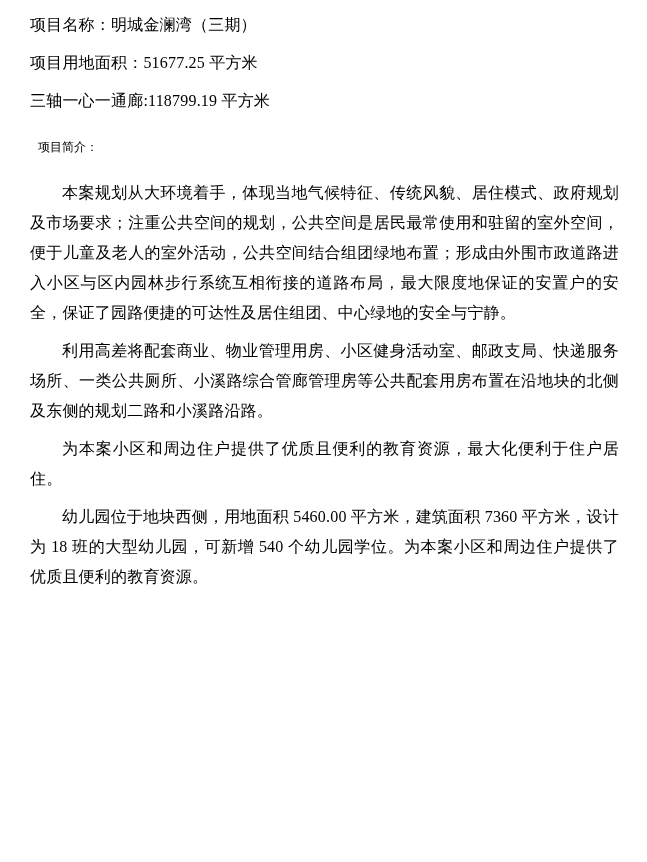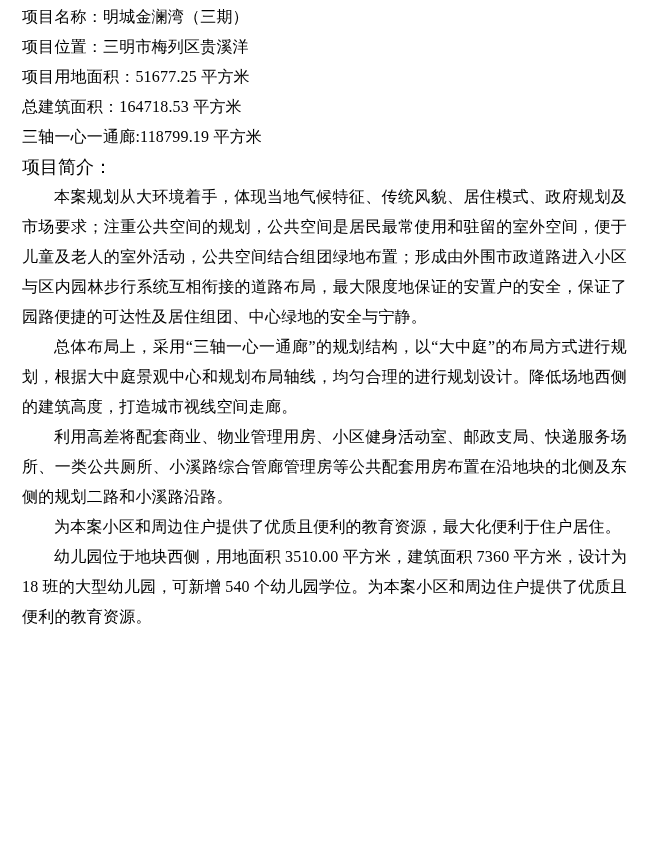--- a/index.html
+++ b/index.html
@@ -23,7 +23,7 @@
     background: #ffffff;
   }
   .line, .para {
-    margin: 0;
+    margin: 8px;
     padding: 0;
     line-height: 30px;
     letter-spacing: 0.2px;

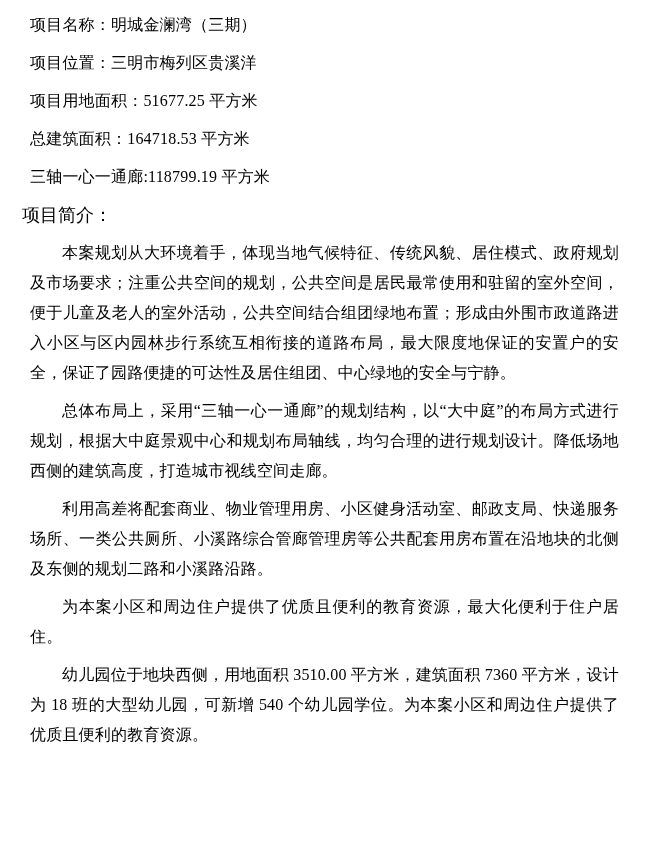--- a/index.html
+++ b/index.html
@@ -49,7 +49,6 @@
 
   <p class="line">项目名称：明城金澜湾（三期）</p>
 
-  <p class="line">项目位置：三明市梅列区贵溪洋</p>
 
   <p class="line">项目用地面积：51677.25 平方米</p>
 

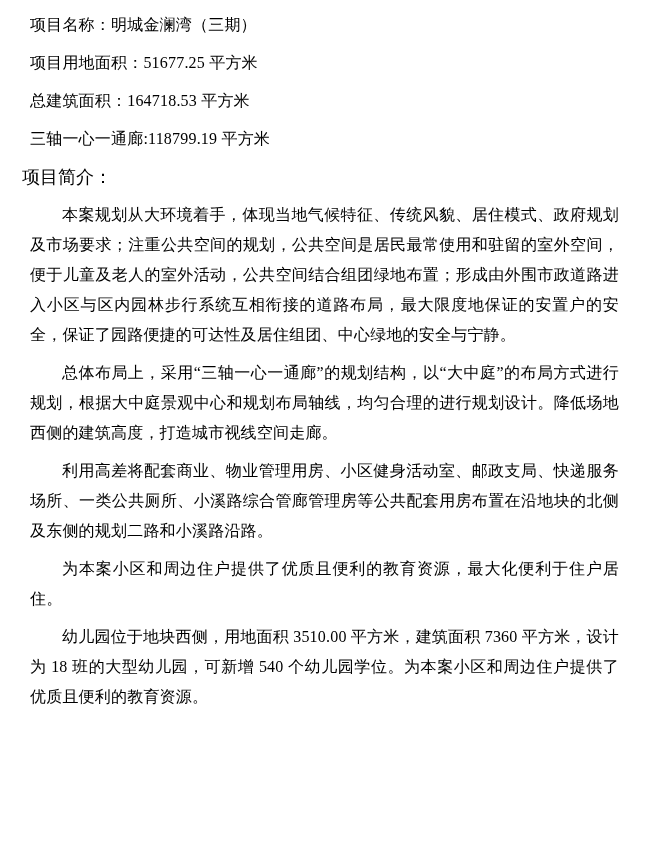--- a/index.html
+++ b/index.html
@@ -53,7 +53,6 @@
   <p class="line">项目用地面积：51677.25 平方米</p>
 
 
-  <p class="line">总建筑面积：164718.53 平方米</p>
 
   <p class="line">三轴一心一通廊:118799.19 平方米</p>
 

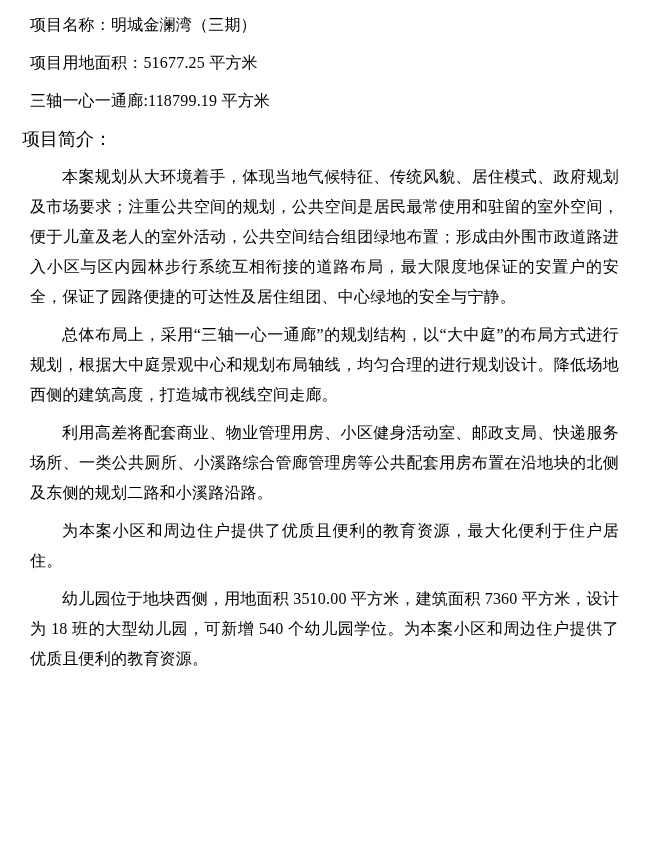--- a/index.html
+++ b/index.html
@@ -36,10 +36,10 @@
     text-indent: 2em;
   }
   .heading {
-    margin: 0;
+    margin: 16px;
     line-height: 30px;
     font-weight: normal;
-    font-size: 18px;
+    font-size: 12px;
   }
 </style>
 </head>

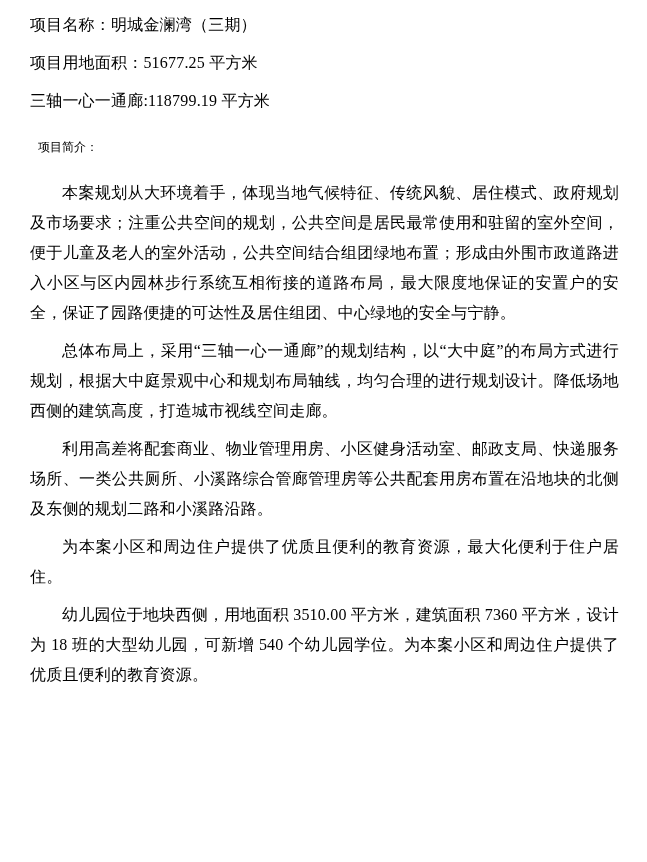--- a/index.html
+++ b/index.html
@@ -62,7 +62,6 @@
 
   <p class="para indent">本案规划从大环境着手，体现当地气候特征、传统风貌、居住模式、政府规划及市场要求；注重公共空间的规划，公共空间是居民最常使用和驻留的室外空间，便于儿童及老人的室外活动，公共空间结合组团绿地布置；形成由外围市政道路进入小区与区内园林步行系统互相衔接的道路布局，最大限度地保证的安置户的安全，保证了园路便捷的可达性及居住组团、中心绿地的安全与宁静。</p>
 
-  <p class="para indent">总体布局上，采用“三轴一心一通廊”的规划结构，以“大中庭”的布局方式进行规划，根据大中庭景观中心和规划布局轴线，均匀合理的进行规划设计。降低场地西侧的建筑高度，打造城市视线空间走廊。</p>
 
 
   <p class="para indent">利用高差将配套商业、物业管理用房、小区健身活动室、邮政支局、快递服务场所、一类公共厕所、小溪路综合管廊管理房等公共配套用房布置在沿地块的北侧及东侧的规划二路和小溪路沿路。</p>

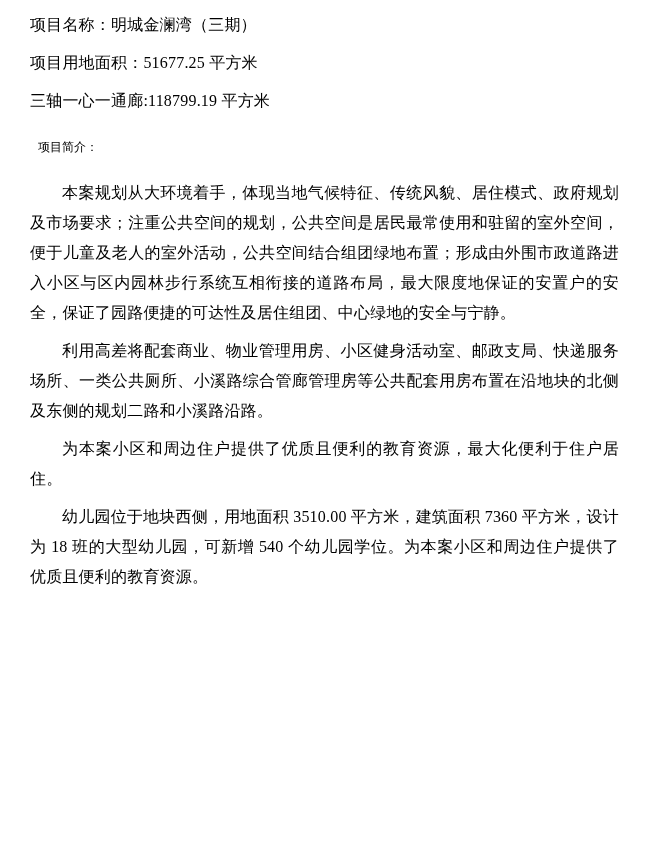--- a/index.html
+++ b/index.html
@@ -68,7 +68,7 @@
 
   <p class="para indent">为本案小区和周边住户提供了优质且便利的教育资源，最大化便利于住户居住。</p>
 
-  <p class="para indent">幼儿园位于地块西侧，用地面积 3510.00 平方米，建筑面积 7360 平方米，设计为 18 班的大型幼儿园，可新增 540 个幼儿园学位。为本案小区和周边住户提供了优质且便利的教育资源。</p>
+  <p class="para indent">幼儿园位于地块西侧，用地面积 5460.00 平方米，建筑面积 7360 平方米，设计为 18 班的大型幼儿园，可新增 540 个幼儿园学位。为本案小区和周边住户提供了优质且便利的教育资源。</p>
 
 </div>
 

